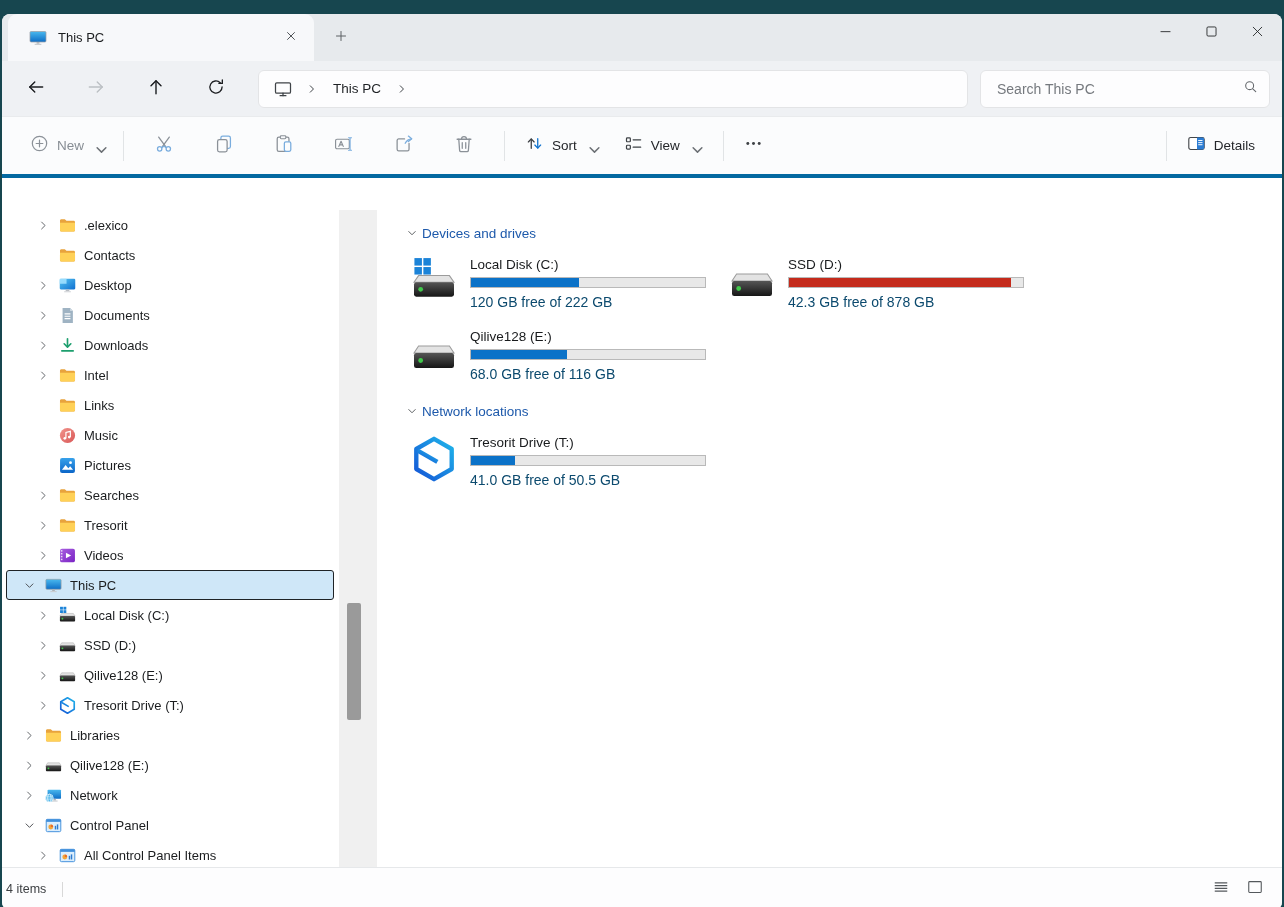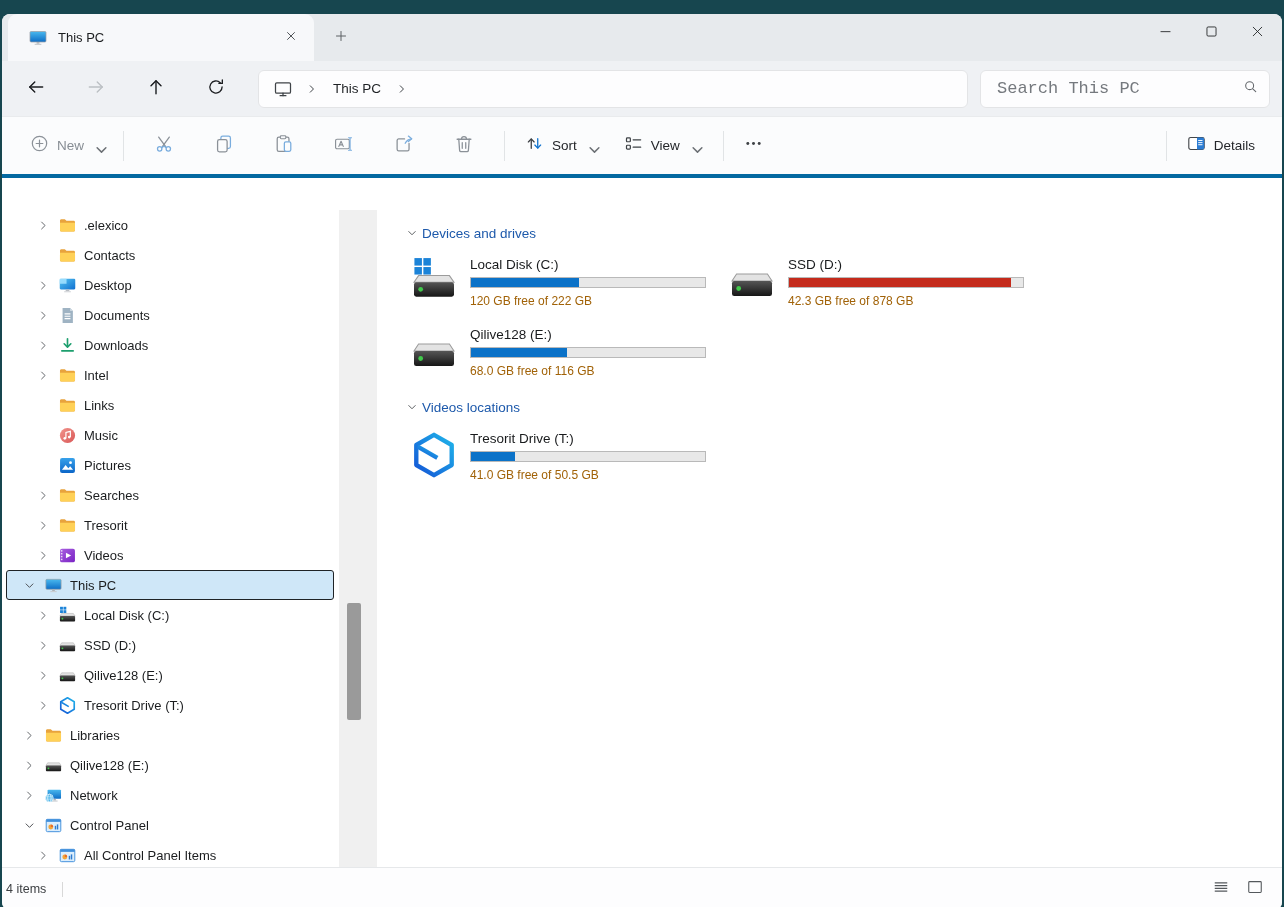--- a/index.html
+++ b/index.html
@@ -27,7 +27,7 @@
   .crumb-sep{width:14px;height:14px;margin:0 8px;}
   .crumb-seg{font-size:13.5px;color:#1f2225;padding:3px 6px;border-radius:4px;}
   .searchbox{width:290px;height:38px;background:#fdfdfe;border:1px solid #e3e4e6;border-radius:6px;display:flex;align-items:center;padding:0 10px 0 14px;box-sizing:border-box;}
-  .searchbox input{flex:1;border:none;outline:none;background:transparent;font-size:17px;color:#1f2225;font-family:Liberation Mono, monospace;}
+  .searchbox input{flex:1;border:none;outline:none;background:transparent;font-size:14px;color:#1f2225;font-family:Liberation Sans, sans-serif;}
   .searchbox input::placeholder{color:#75797e;}
   .searchbox svg{width:17px;height:17px;flex:0 0 auto;}
   

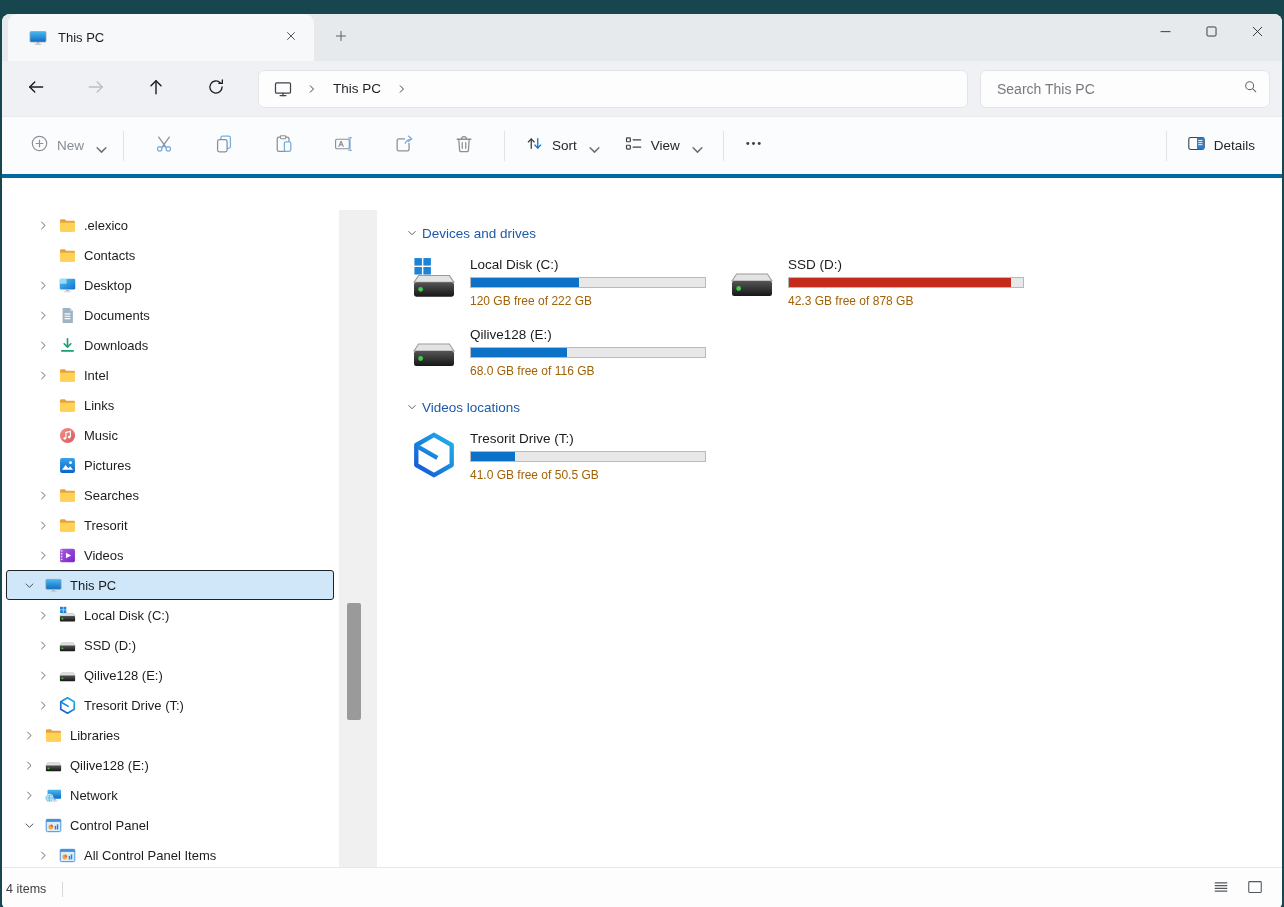--- a/index.html
+++ b/index.html
@@ -67,7 +67,7 @@
   .tname{font-size:13.5px;color:#191b1d;margin-bottom:5px;}
   .tbar{width:236px;height:11px;background:#e8e8e8;border:1px solid #b9b9b9;box-sizing:border-box;}
   .tfill{height:100%;}
-  .tfree{font-size:12px;color:#a16207;margin-top:6px;}
+  .tfree{font-size:14px;color:#0c4a6e;margin-top:6px;}
   
   .statusbar{height:43px;background:#fdfdfe;border-top:1px solid #e6e8ea;display:flex;align-items:center;padding:0 14px 0 4px;box-sizing:border-box;flex:0 0 auto;}
   .scount{font-size:12.5px;color:#3c3f42;}

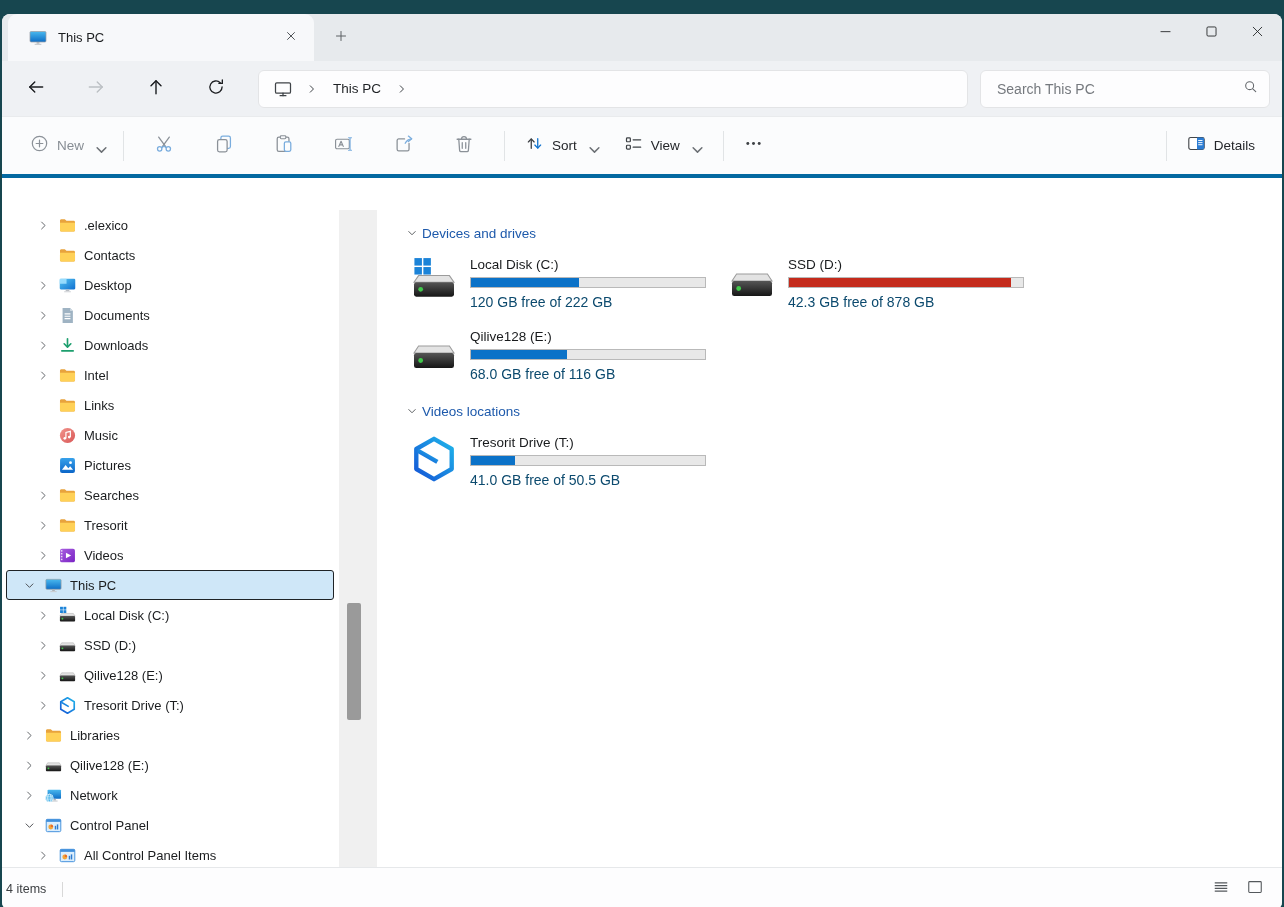--- a/index.html
+++ b/index.html
@@ -785,7 +785,7 @@
               <path d="M6.5 9.5 12 15l5.5-5.5"></path>
             </svg>
           </span>
-     <span class="sechdr-title">Videos locations</span>
+     <span class="sechdr-title">Network locations</span>
    </div>
    <div class="tiles">
      <div class="tile">

